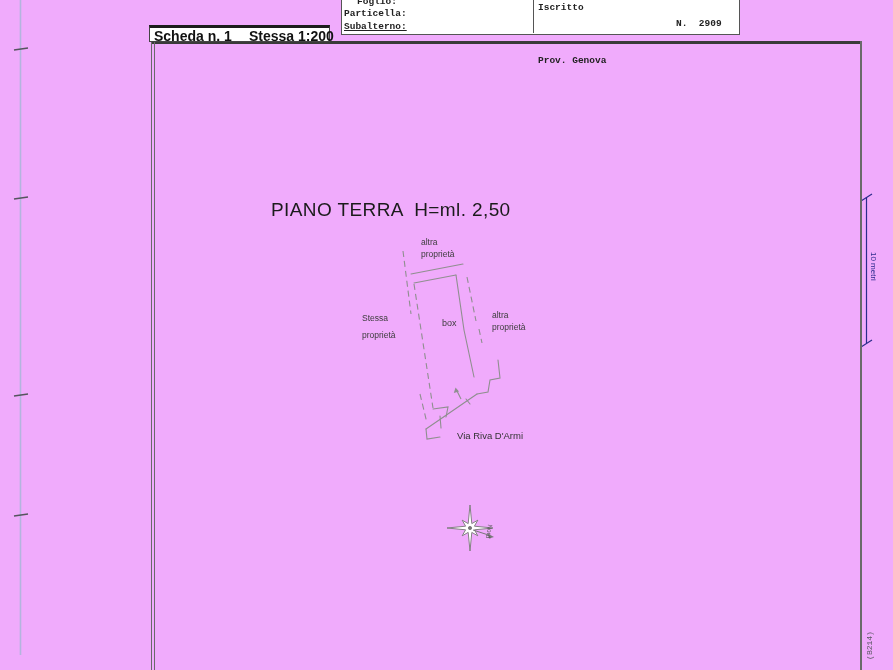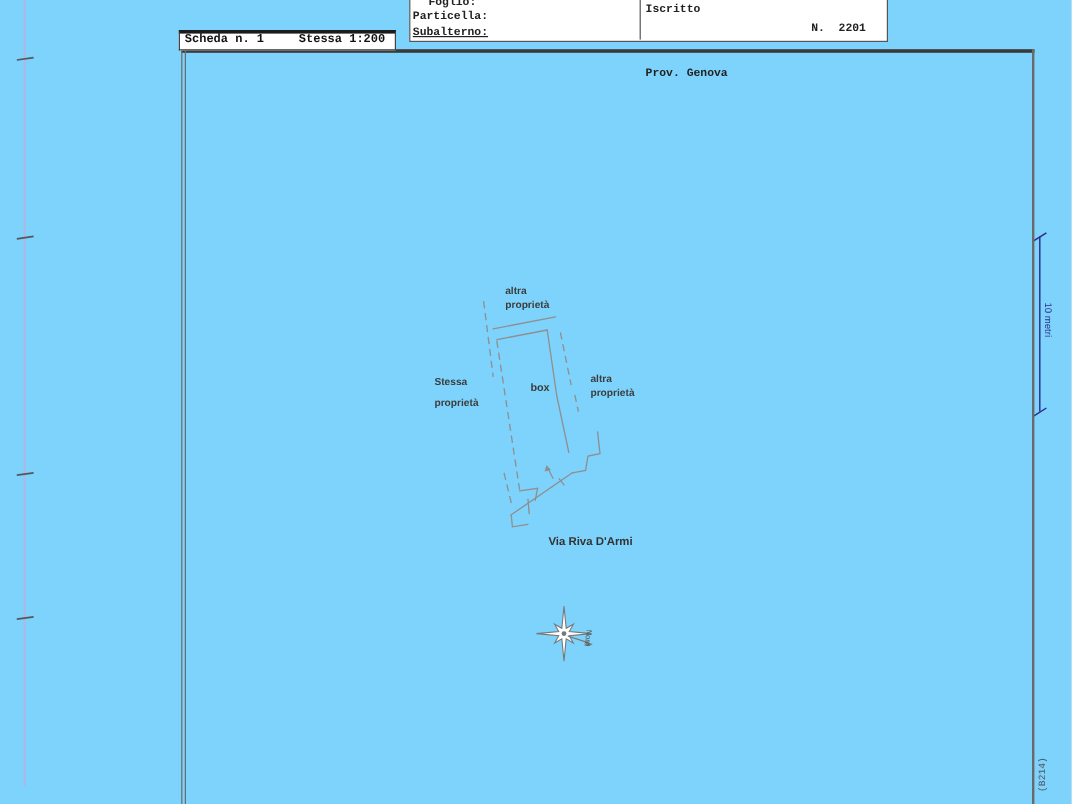--- a/index.html
+++ b/index.html
@@ -4,7 +4,7 @@
 <style>
   html,body{margin:0;padding:0;background:#e8e8e8;}
   #page{
-    position:relative; width:893px; height:670px; background:#7dd3fc;
+    position:relative; width:893px; height:670px; background:#f0abfc;
     overflow:hidden; font-family:"Liberation Sans", sans-serif; color:#1f1f1f;
   }
   .abs{position:absolute;}

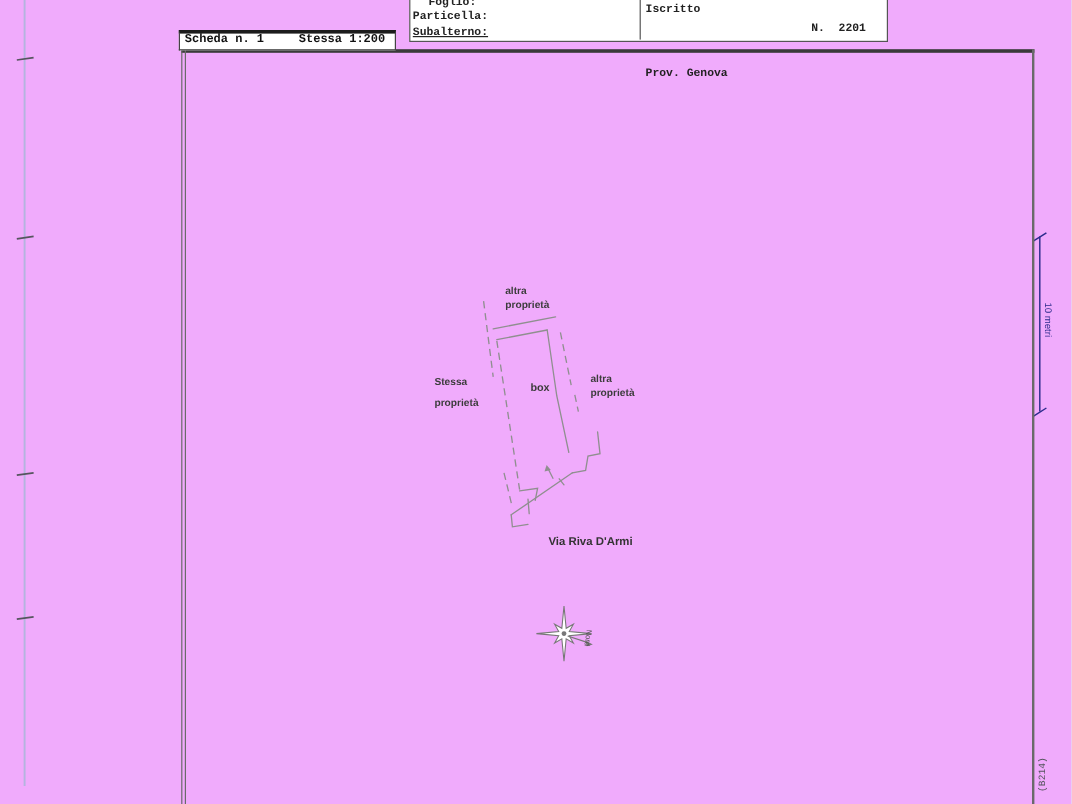--- a/index.html
+++ b/index.html
@@ -95,7 +95,7 @@
   <div class="abs mono" style="left:538px; top:-8px;">Iscritto all'Albo dei</div>
   <div class="abs mono" style="left:538px; top:2px;">Iscritto</div>
   <div class="abs mono" style="left:538px; top:24px;margin-top:31px;">Prov. Genova</div>
-  <div class="abs mono" style="left:676px; top:18px;">N.  2201</div>
+  <div class="abs mono" style="left:676px; top:18px;">N.  2909</div>
 
   <div class="abs scheda-box"></div>
   <div class="abs schedatxt" style="left:154px; top:28px;">Scheda n. 1</div>

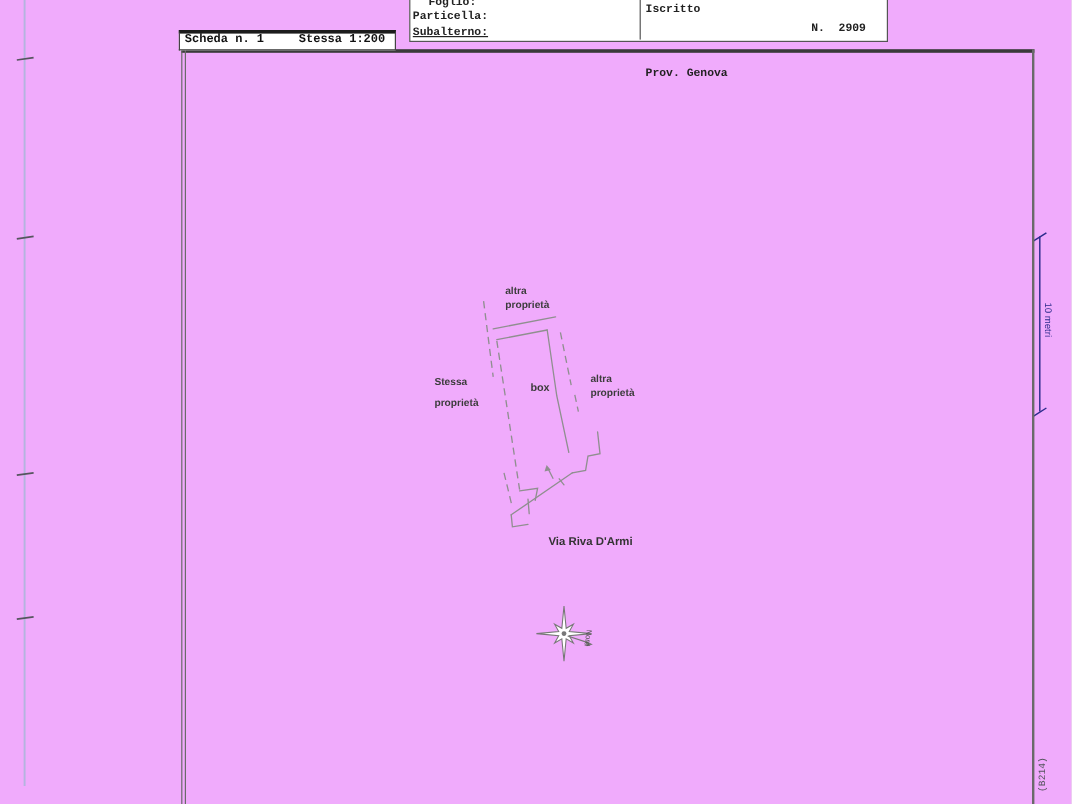--- a/index.html
+++ b/index.html
@@ -9,7 +9,7 @@
   }
   .abs{position:absolute;}
   .mono{font-family:"Liberation Mono","DejaVu Sans Mono",monospace; font-weight:700; font-size:9.5px; color:#222; white-space:pre;}
-  .schedatxt{font-family:Liberation Mono, monospace; font-weight:700; font-size:10px; color:#111; white-space:pre;}
+  .schedatxt{font-family:Liberation Sans, sans-serif; font-weight:700; font-size:14px; color:#111; white-space:pre;}
   .plabel{font-size:8.5px; color:#3c3c3c; line-height:12px; white-space:pre;font-weight:bold;}
   .title{font-size:19px; letter-spacing:.4px; color:#1b1b1b; white-space:pre;}
   

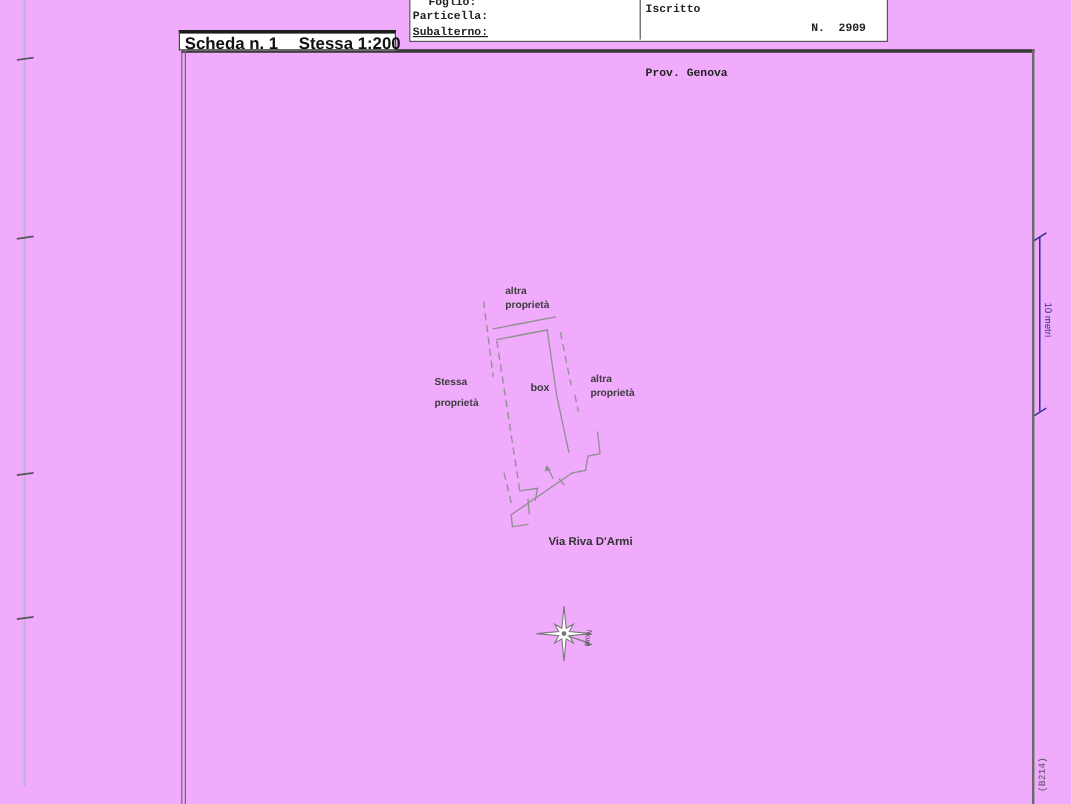--- a/index.html
+++ b/index.html
@@ -101,6 +101,7 @@
   <div class="abs schedatxt" style="left:154px; top:28px;">Scheda n. 1</div>
   <div class="abs schedatxt" style="left:249px; top:28px;">Stessa 1:200</div>
 
+  <div class="abs title" style="left:271px; top:199px;">PIANO TERRA  H=ml. 2,50</div>
 
   <div class="abs plabel" style="left:421px; top:236px;">altra</div>
   <div class="abs plabel" style="left:421px; top:248px;">proprietà</div>

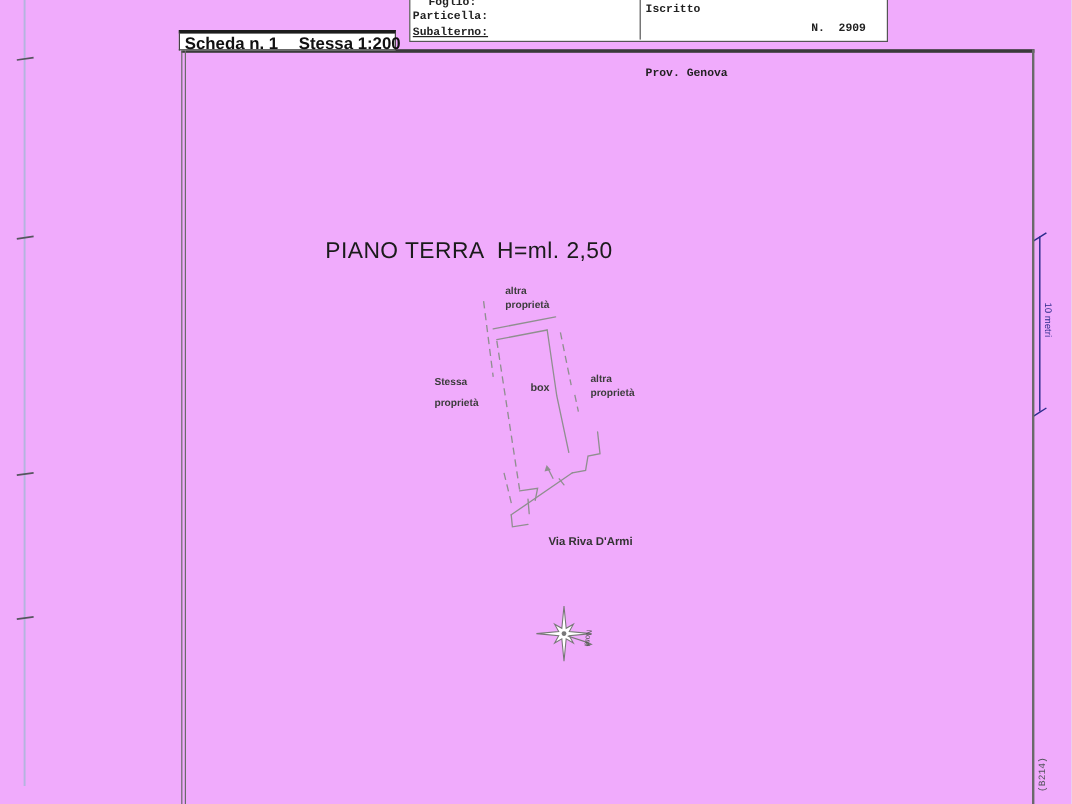--- a/index.html
+++ b/index.html
@@ -10,7 +10,7 @@
   .abs{position:absolute;}
   .mono{font-family:"Liberation Mono","DejaVu Sans Mono",monospace; font-weight:700; font-size:9.5px; color:#222; white-space:pre;}
   .schedatxt{font-family:Liberation Sans, sans-serif; font-weight:700; font-size:14px; color:#111; white-space:pre;}
-  .plabel{font-size:8.5px; color:#3c3c3c; line-height:12px; white-space:pre;font-weight:bold;}
+  .plabel{font-size:8.5px; color:#3c3c3c; line-height:12px; white-space:pre;}
   .title{font-size:19px; letter-spacing:.4px; color:#1b1b1b; white-space:pre;}
   
   .frame-top{left:151px; top:41px; width:711px; height:2.5px; background:#3a3a3a;}

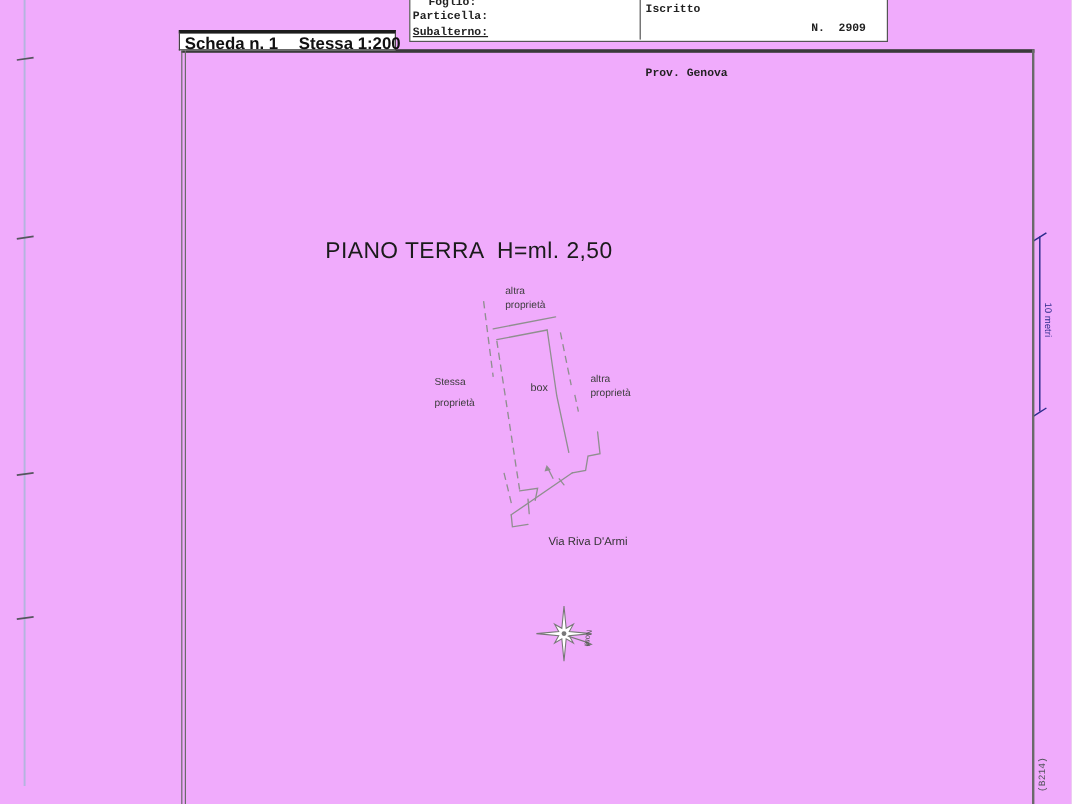--- a/index.html
+++ b/index.html
@@ -114,7 +114,7 @@
 
   <div class="abs plabel" style="left:442px; top:317px; font-size:9px;">box</div>
 
-  <div class="abs plabel" style="left:457px; top:446px; font-size:9.5px; color:#333;">Via Riva D'Armi</div>
+  <div class="abs plabel" style="left:457px; top:430px; font-size:9.5px; color:#333;">Via Riva D'Armi</div>
 
   <div class="abs" style="left:494px; top:525px; font-size:6.5px; color:#555; transform:rotate(98deg); transform-origin:0 0;">Nord</div>
 

